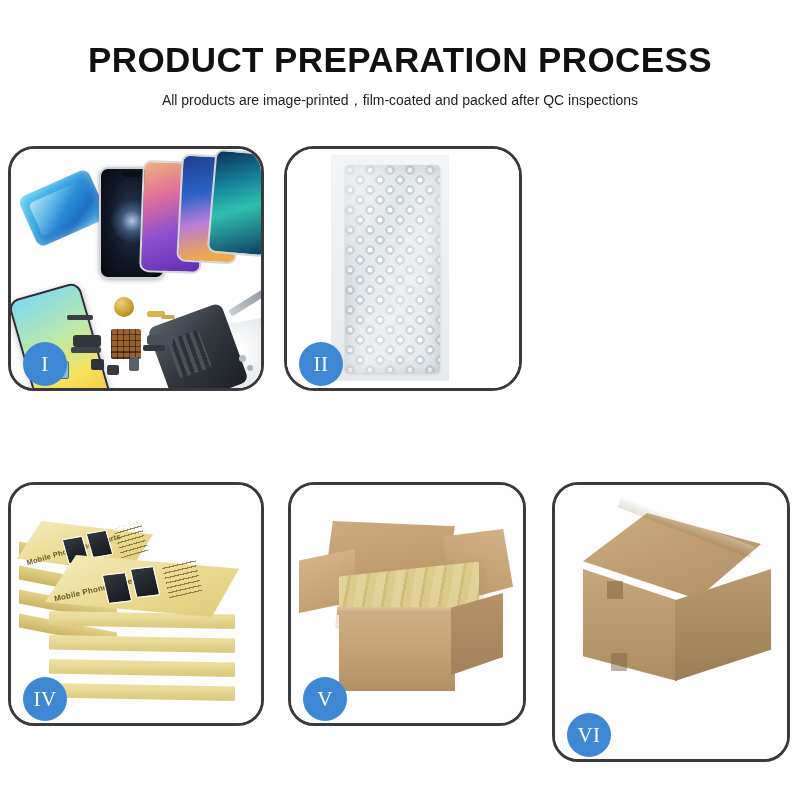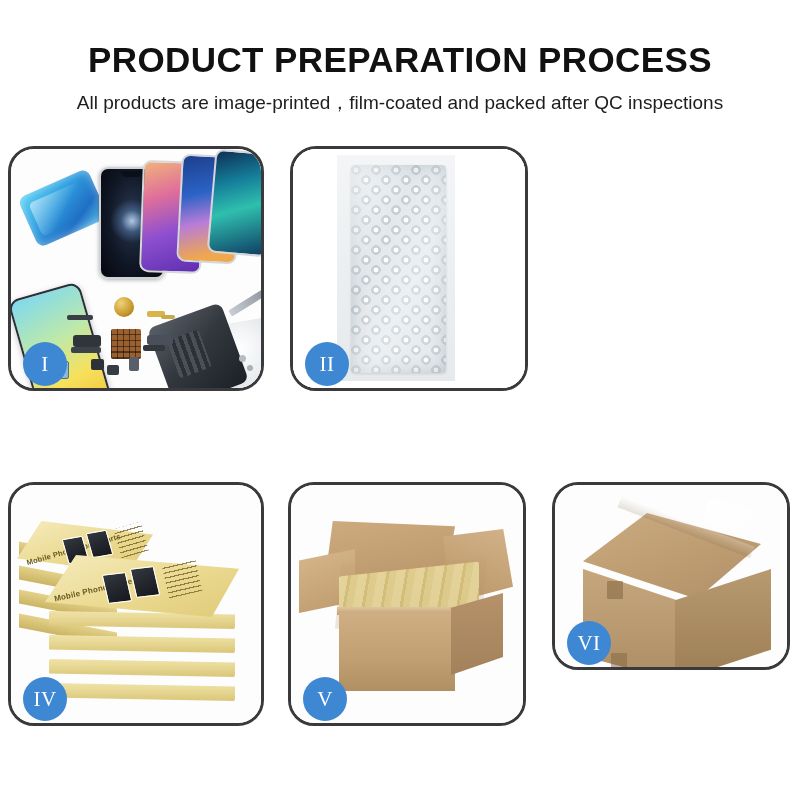--- a/index.html
+++ b/index.html
@@ -45,7 +45,7 @@
     margin: 0;
     padding-top: 16px;
     font-family: "Liberation Sans", sans-serif;
-    font-size: 19px;
+    font-size: 14px;
     font-weight: 400;
     color: #1d1d1d;
     line-height: 1.0;

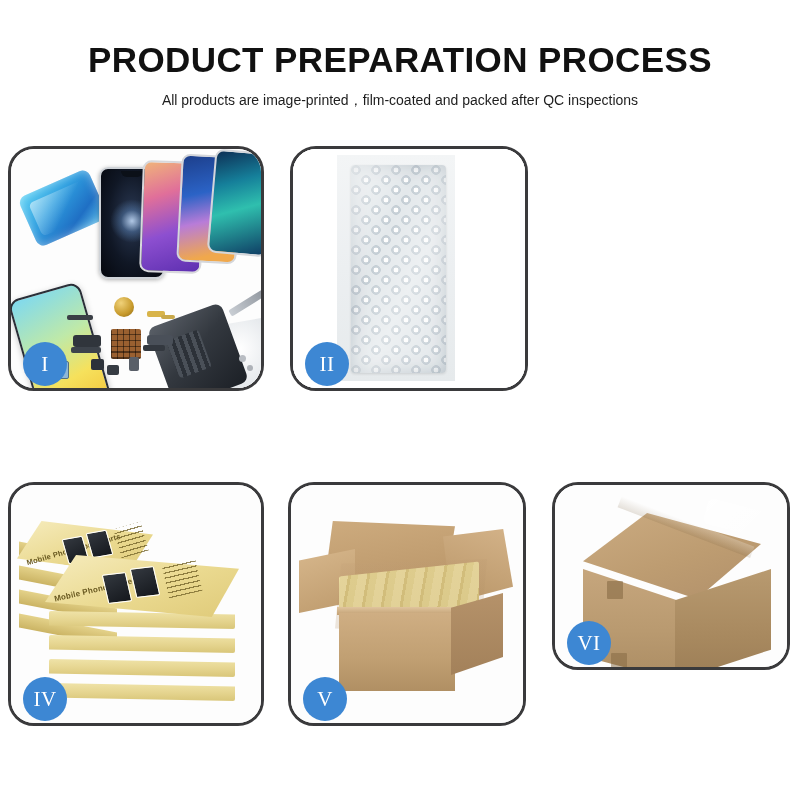--- a/index.html
+++ b/index.html
@@ -77,7 +77,7 @@
 
   
   .p1 { left: 0px;   top: 0px;   width: 256px; height: 245px; }
-  .p2 { left: 282px; top: 0px;   width: 238px; height: 245px; }
+  .p2 { left: 276px; top: 0px;   width: 238px; height: 245px; border-radius: 30px; }
   .p3 { left: 544px; top: 0px;   width: 238px; height: 245px; }
   .p4 { left: 0px;   top: 336px; width: 256px; height: 244px; }
   .p5 { left: 280px; top: 336px; width: 238px; height: 244px; }

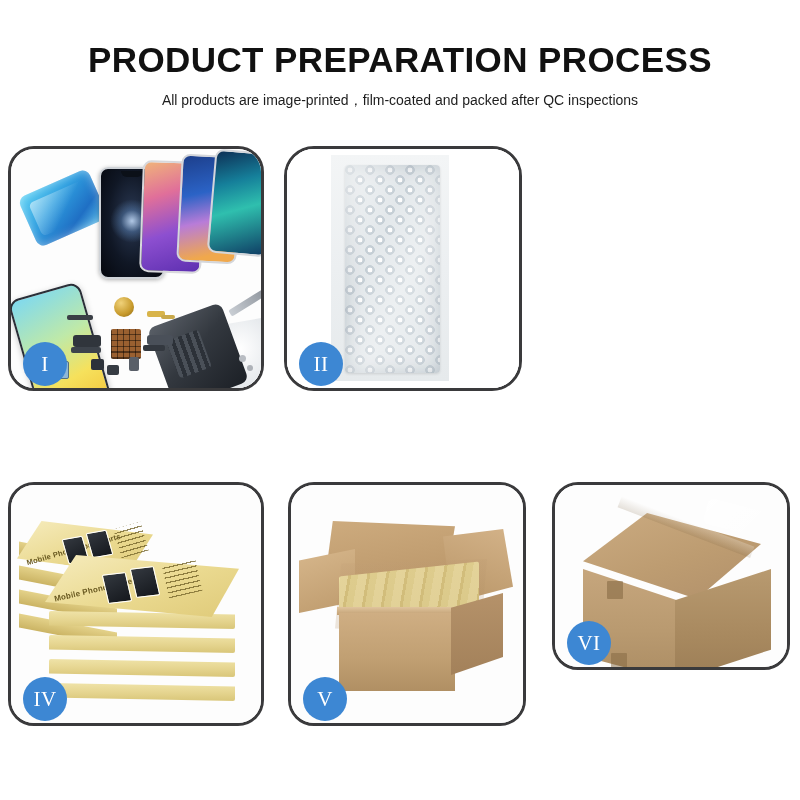--- a/index.html
+++ b/index.html
@@ -81,7 +81,7 @@
   .p3 { left: 544px; top: 0px;   width: 238px; height: 245px; }
   .p4 { left: 0px;   top: 336px; width: 256px; height: 244px; }
   .p5 { left: 280px; top: 336px; width: 238px; height: 244px; }
-  .p6 { left: 544px; top: 336px; width: 238px; height: 188px; }
+  .p6 { left: 544px; top: 336px; width: 238px; height: 280px; }
 
   
   .badge {

